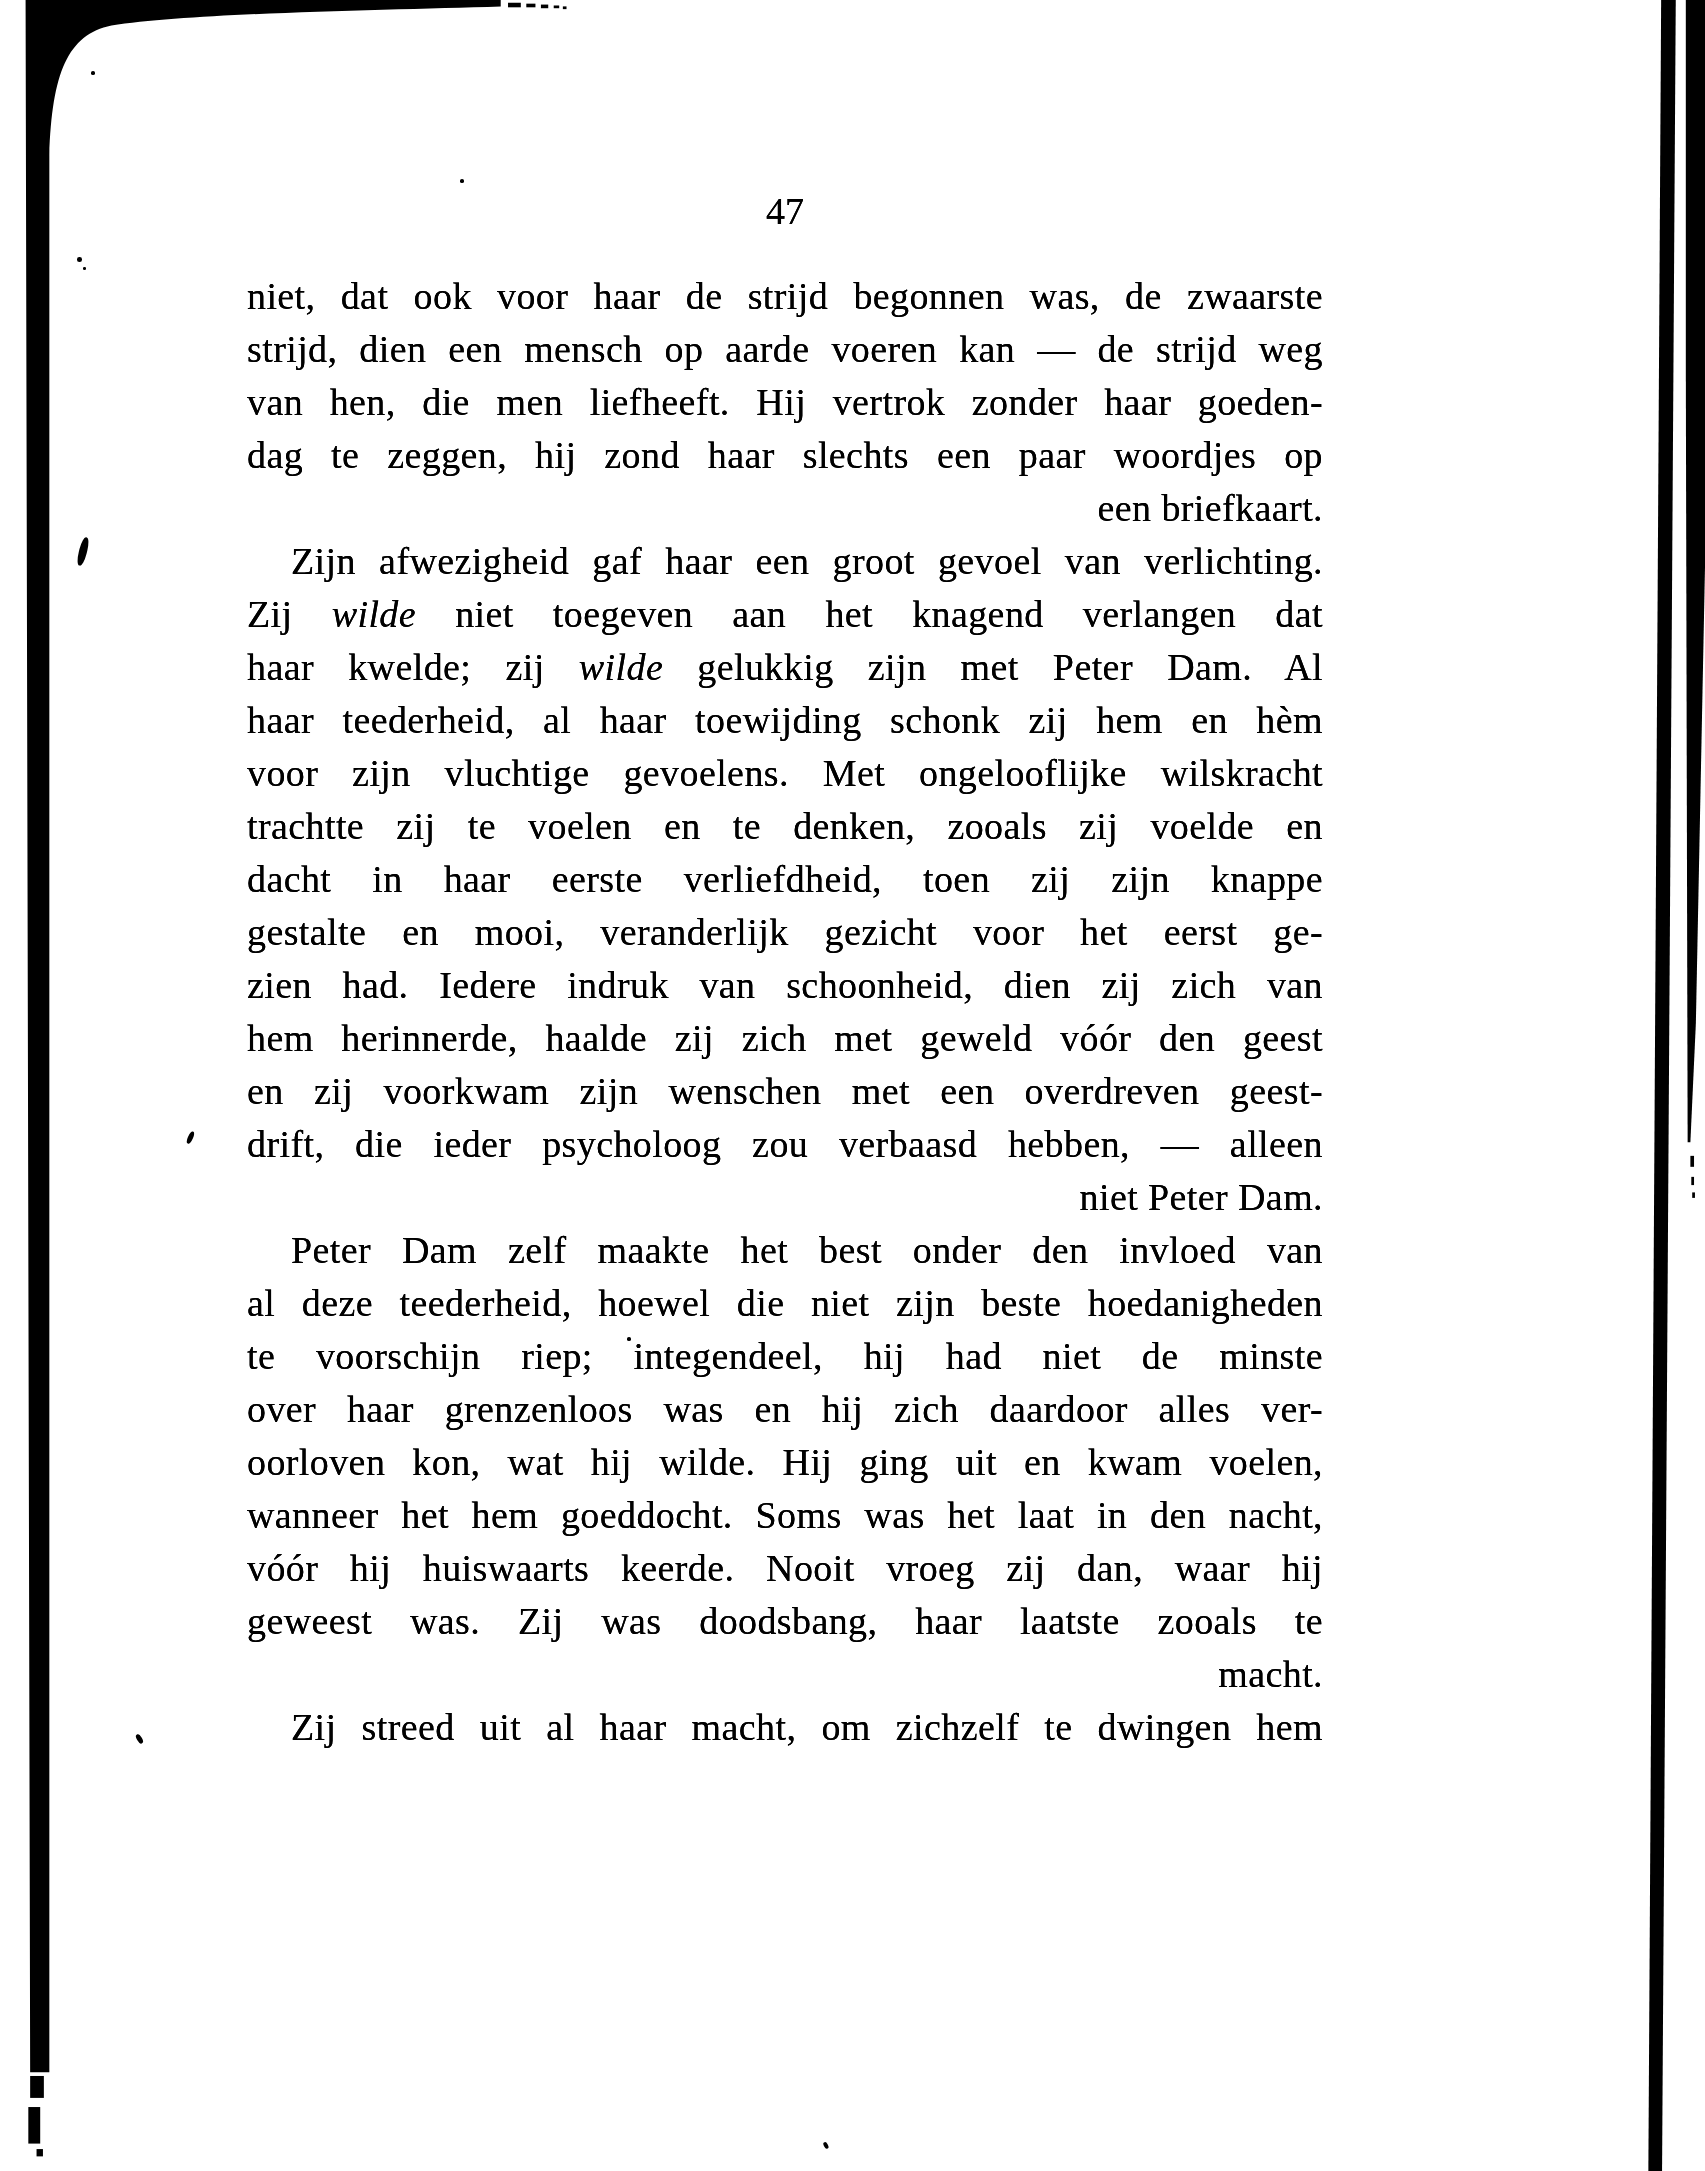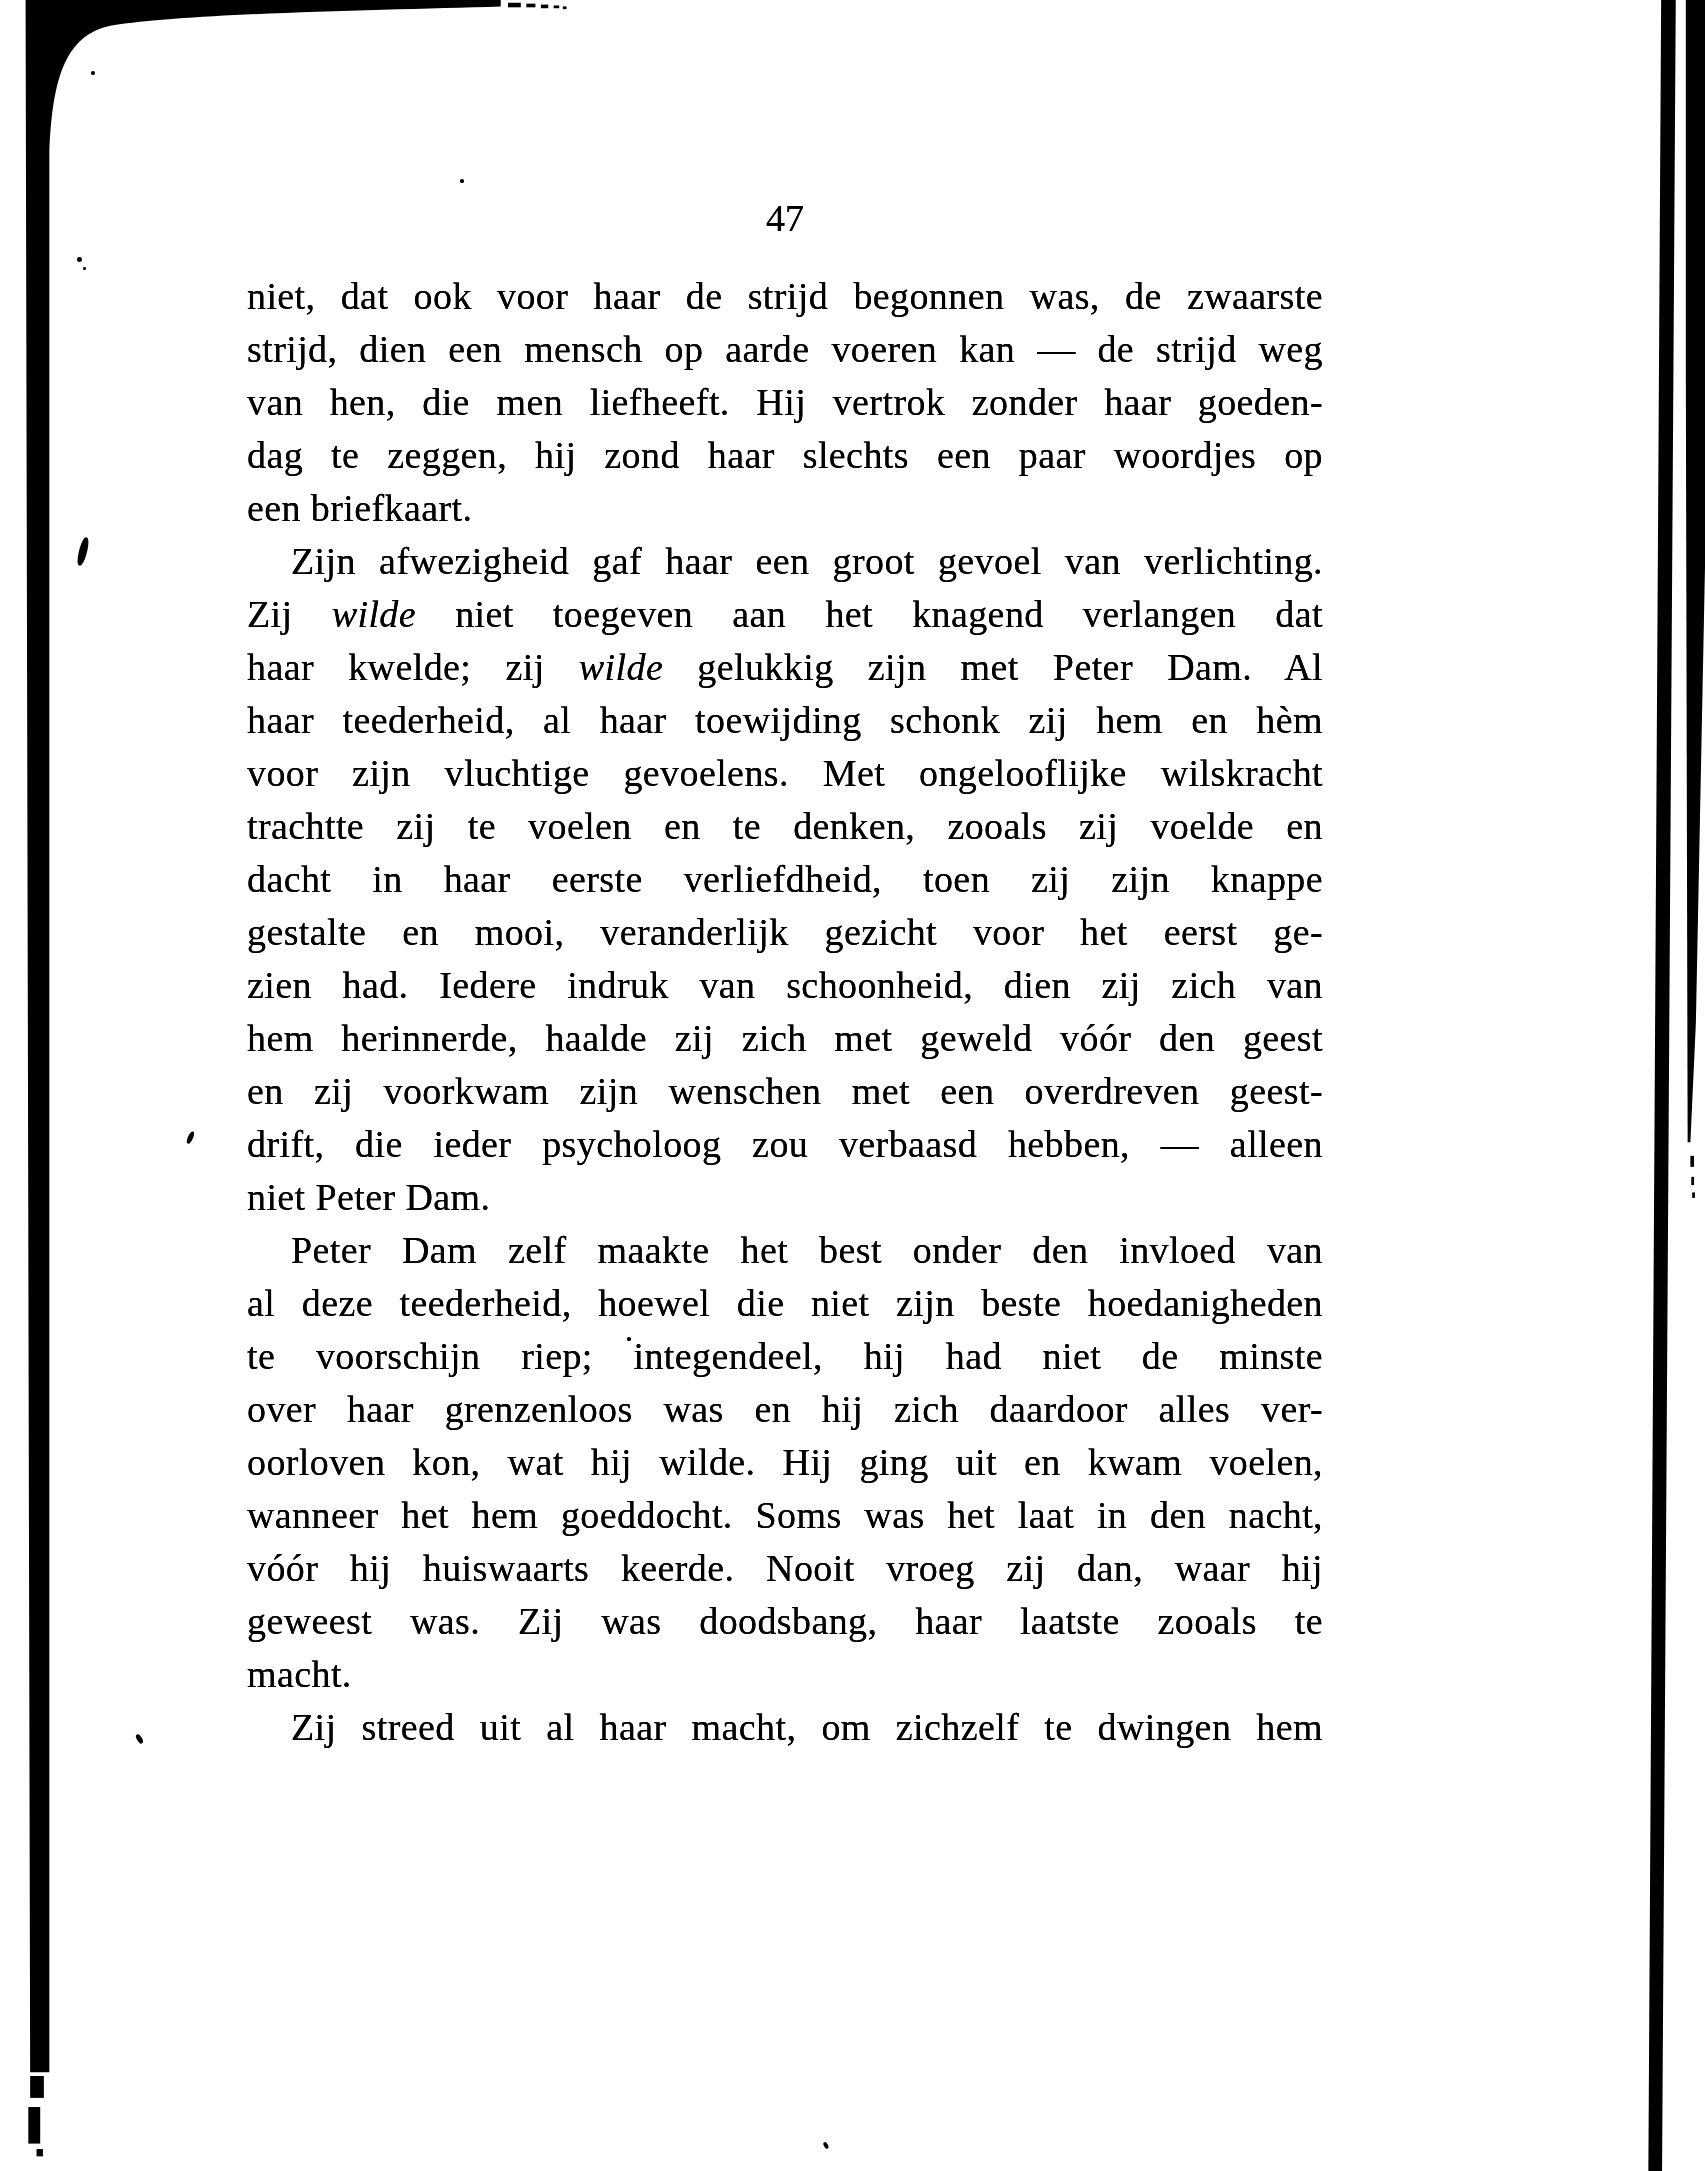--- a/index.html
+++ b/index.html
@@ -24,7 +24,7 @@
   .page-number {
     position: absolute;
     left: 247px;
-    top: 196px;
+    top: 189px;
     width: 1076px;
     text-align: center;
     font-size: 38px;

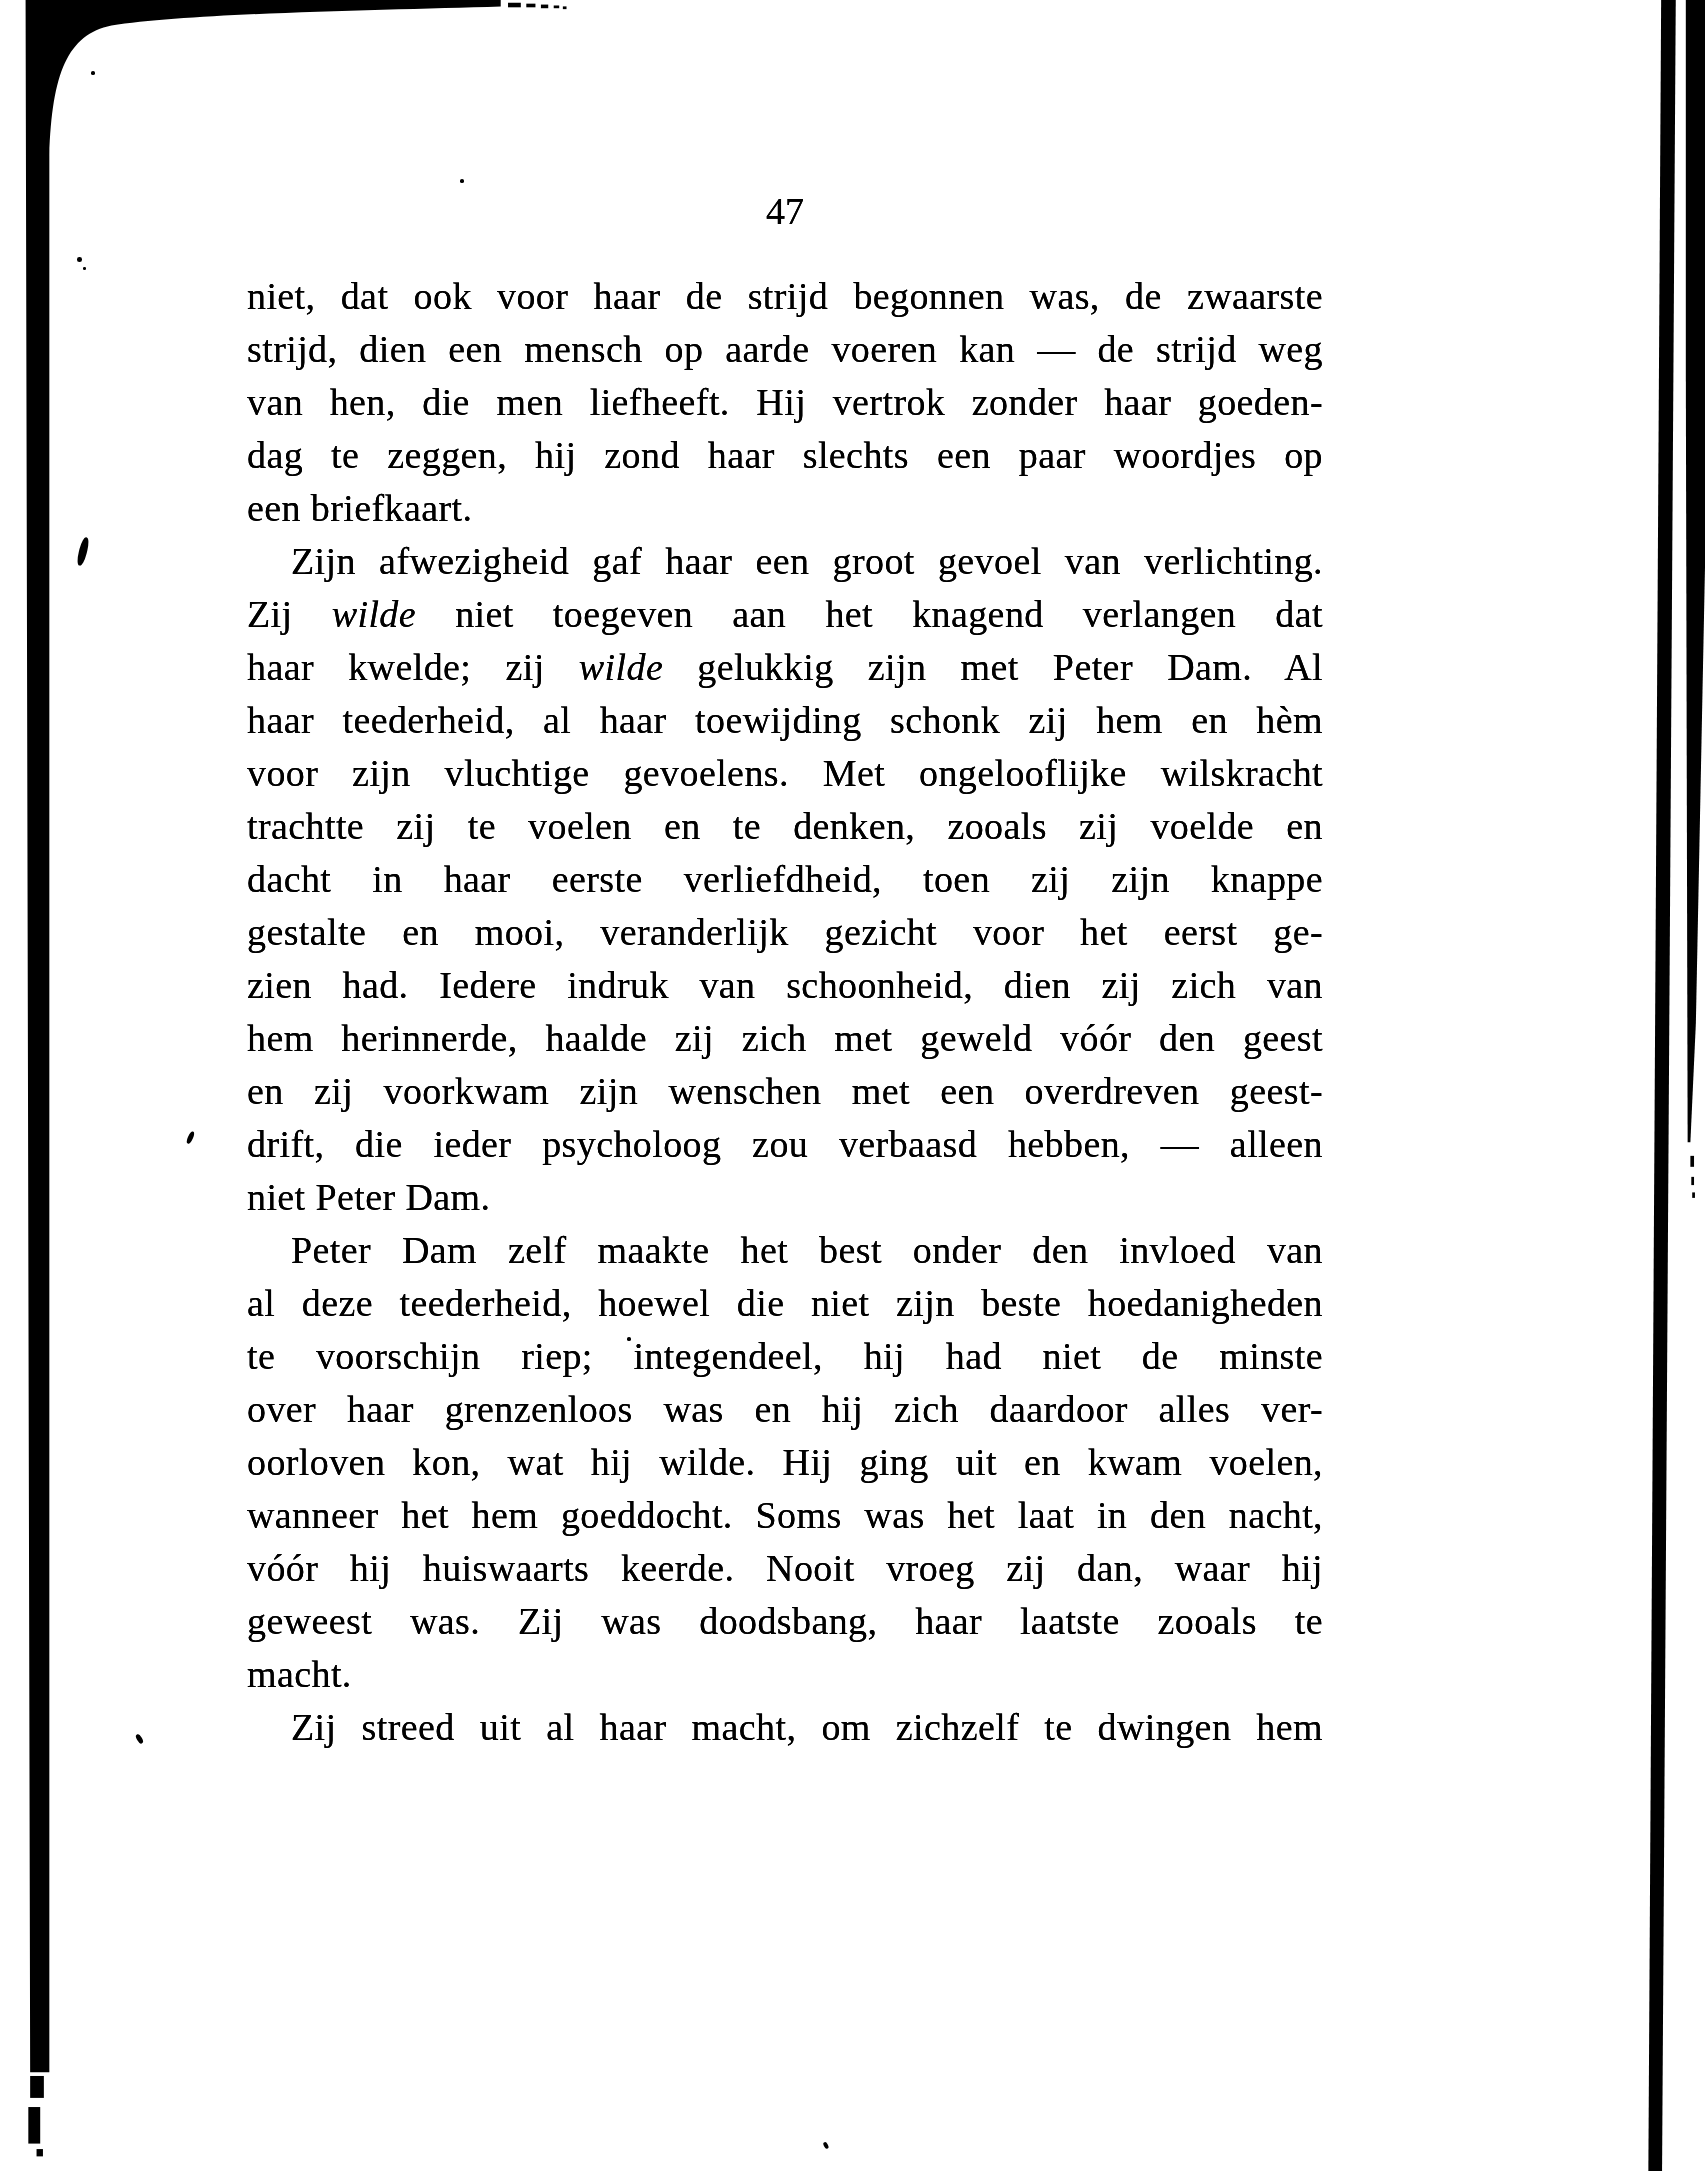--- a/index.html
+++ b/index.html
@@ -42,6 +42,7 @@
     letter-spacing: 0.4px;
     text-shadow: 0 0 0.5px #000;
     white-space: normal;
+    text-align: right;
   }
   .line.just {
     text-align: justify;

